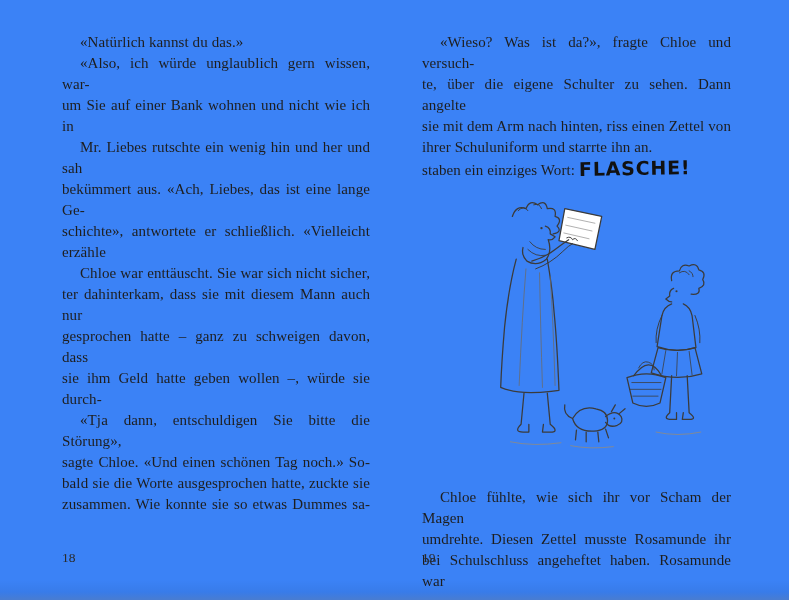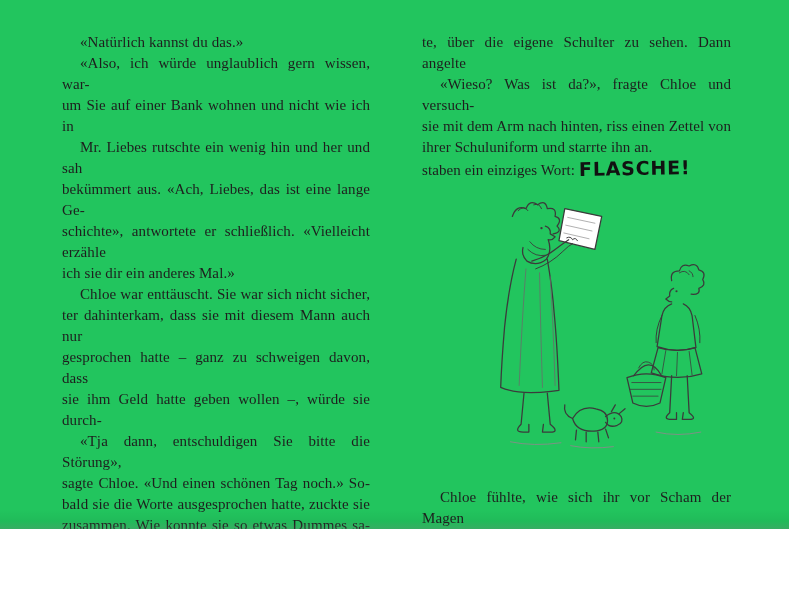--- a/index.html
+++ b/index.html
@@ -11,8 +11,8 @@
   }
   .spread {
     position: relative;
-    width: 789px; height: 529px;
-    background: #22c55e;
+    width: 789px; height: 600px;
+    background: #3b82f6;
     overflow: hidden;
     color: #1e1e1e;
   }

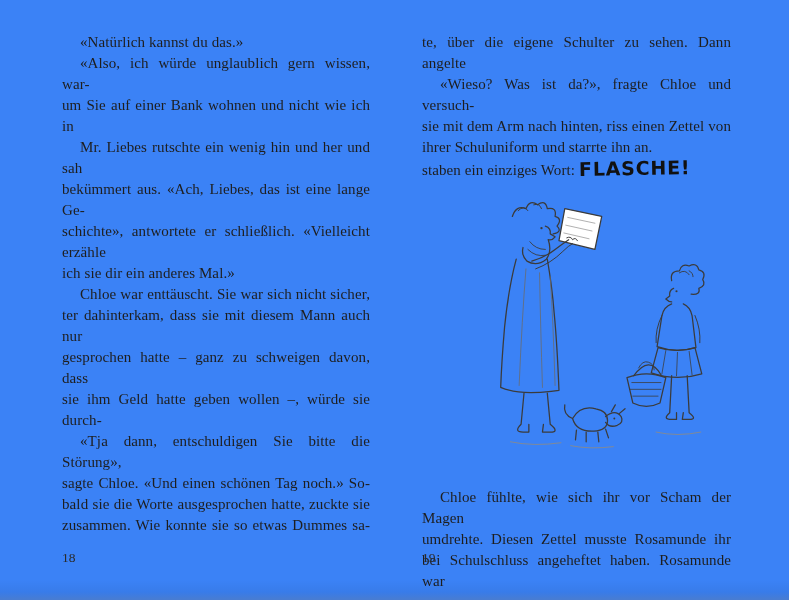--- a/index.html
+++ b/index.html
@@ -107,8 +107,8 @@
     <div class="page page-right">
       <div class="text-column">
           <div class="para">
+            <div class="line first">«Wieso? Was ist da?», fragte Chloe und versuch-</div>
             <div class="line">te, über die eigene Schulter zu sehen. Dann angelte</div>
-            <div class="line first">«Wieso? Was ist da?», fragte Chloe und versuch-</div>
             <div class="line">sie mit dem Arm nach hinten, riss einen Zettel von</div>
             <div class="line last">ihrer Schuluniform und starrte ihn an.</div>
           </div>

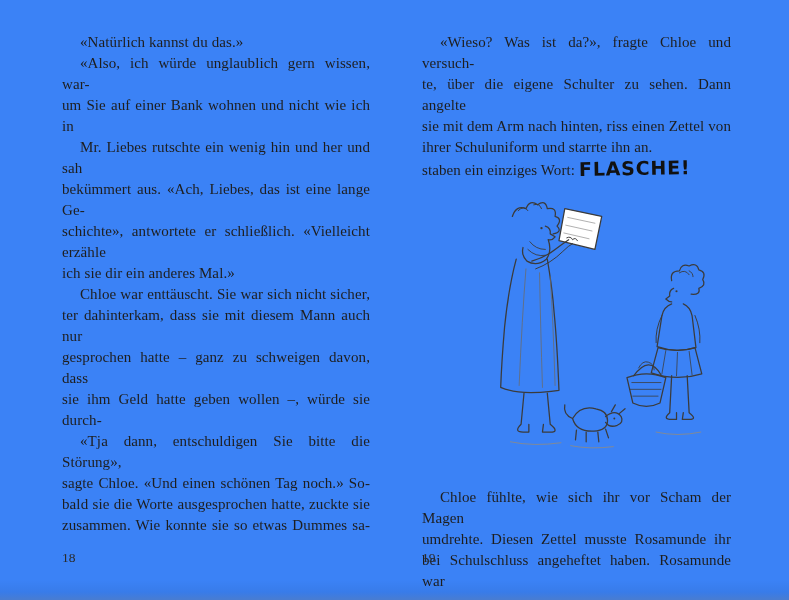--- a/index.html
+++ b/index.html
@@ -86,7 +86,6 @@
             <div class="line first">Mr. Liebes rutschte ein wenig hin und her und sah</div>
             <div class="line">bekümmert aus. «Ach, Liebes, das ist eine lange Ge-</div>
             <div class="line">schichte», antwortete er schließlich. «Vielleicht erzähle</div>
-            <div class="line last">ich sie dir ein anderes Mal.»</div>
           </div>
           <div class="para">
             <div class="line first">Chloe war enttäuscht. Sie war sich nicht sicher,</div>

